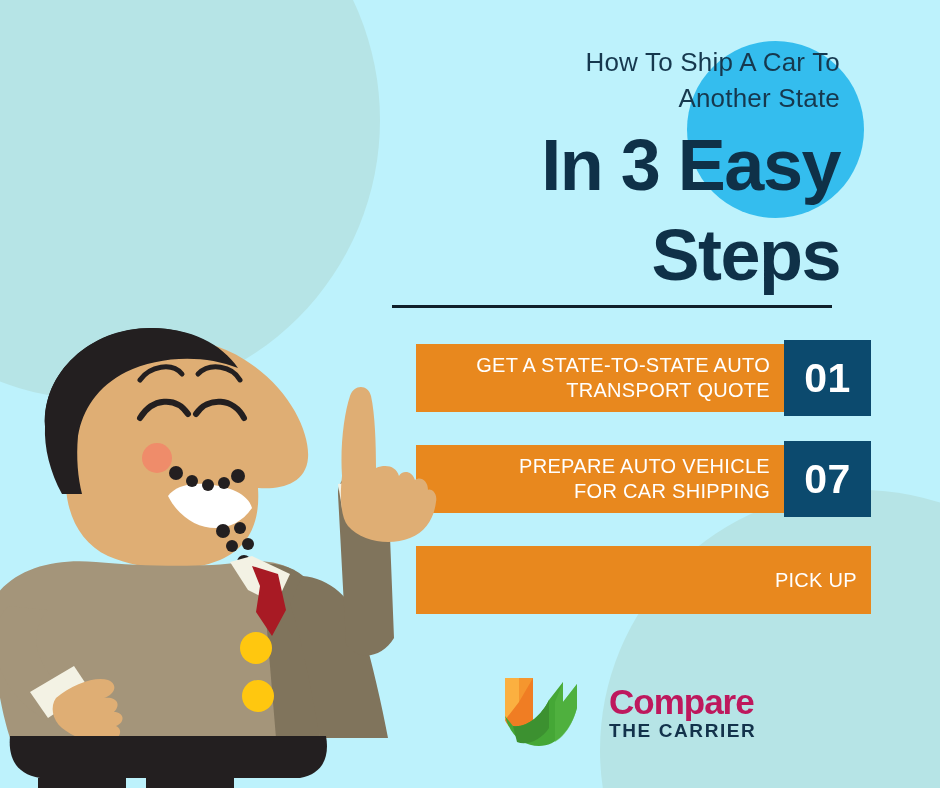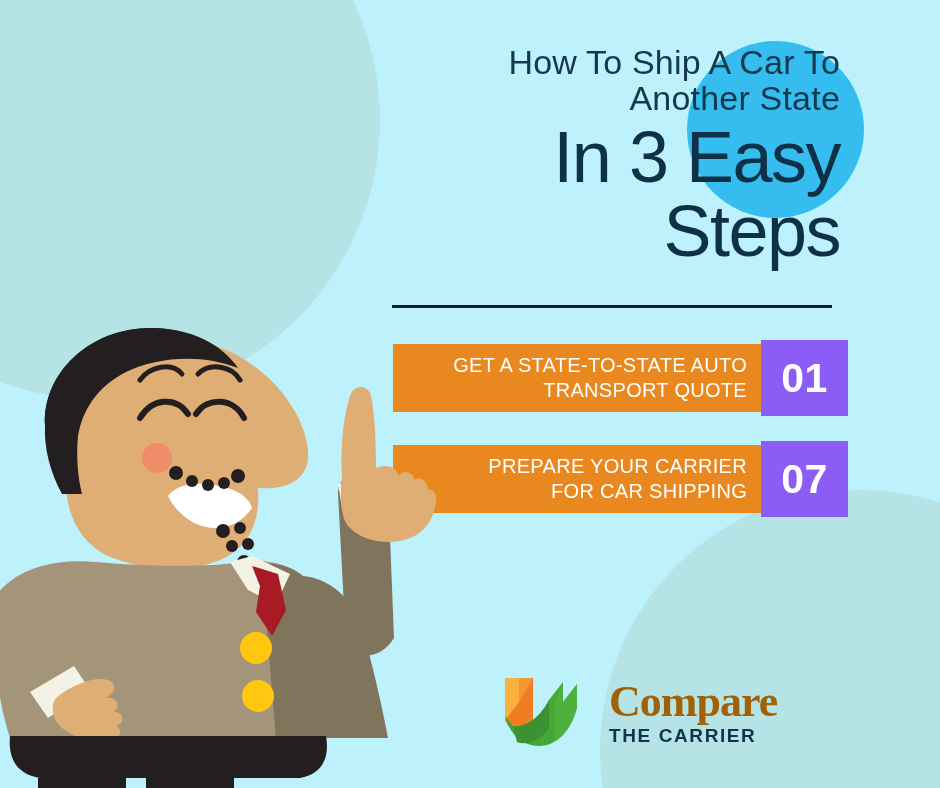--- a/index.html
+++ b/index.html
@@ -58,7 +58,7 @@
     text-align: right;
   }
   .subtitle {
-    font-size: 34px;
+    font-size: 26px;
     line-height: 36px;
     font-weight: 300;
     letter-spacing: 0.2px;

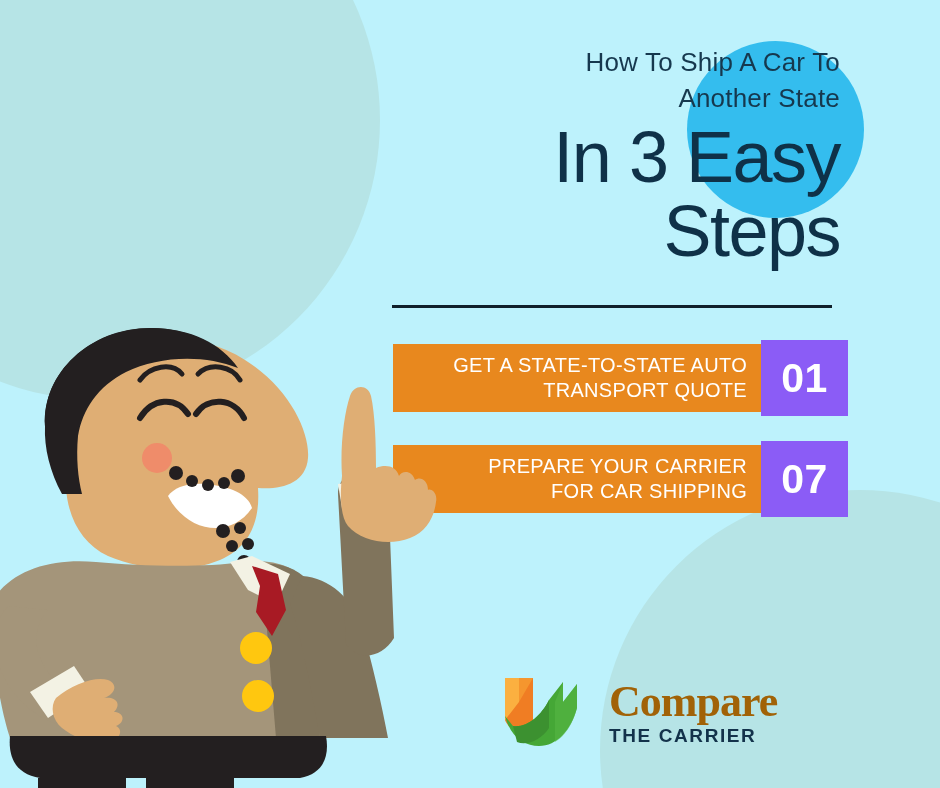--- a/index.html
+++ b/index.html
@@ -68,8 +68,8 @@
   }
   .headline {
     font-size: 72px;
-    line-height: 74px;
-    font-weight: 400;
+    line-height: 90px;
+    font-weight: 700;
     letter-spacing: -1.5px;
     color: #0F3148;
     margin: 4px 0 0 0;

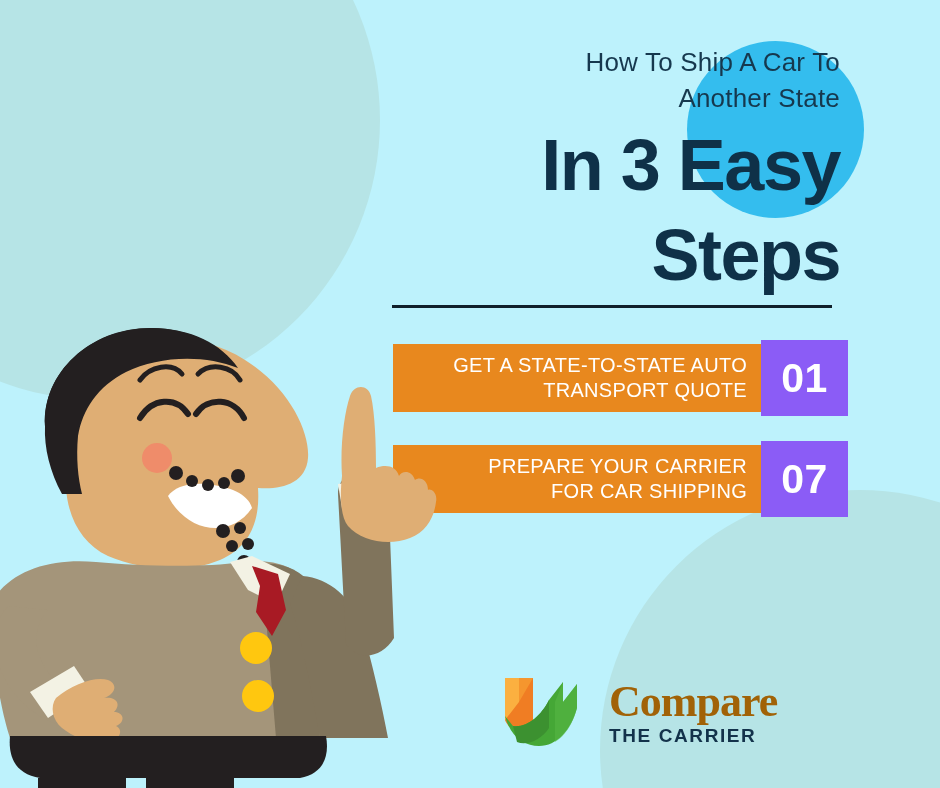--- a/index.html
+++ b/index.html
@@ -87,7 +87,7 @@
   
   .steps {
     position: absolute;
-    left: 393px;
+    left: 416px;
     top: 340px;
     width: 455px;
   }

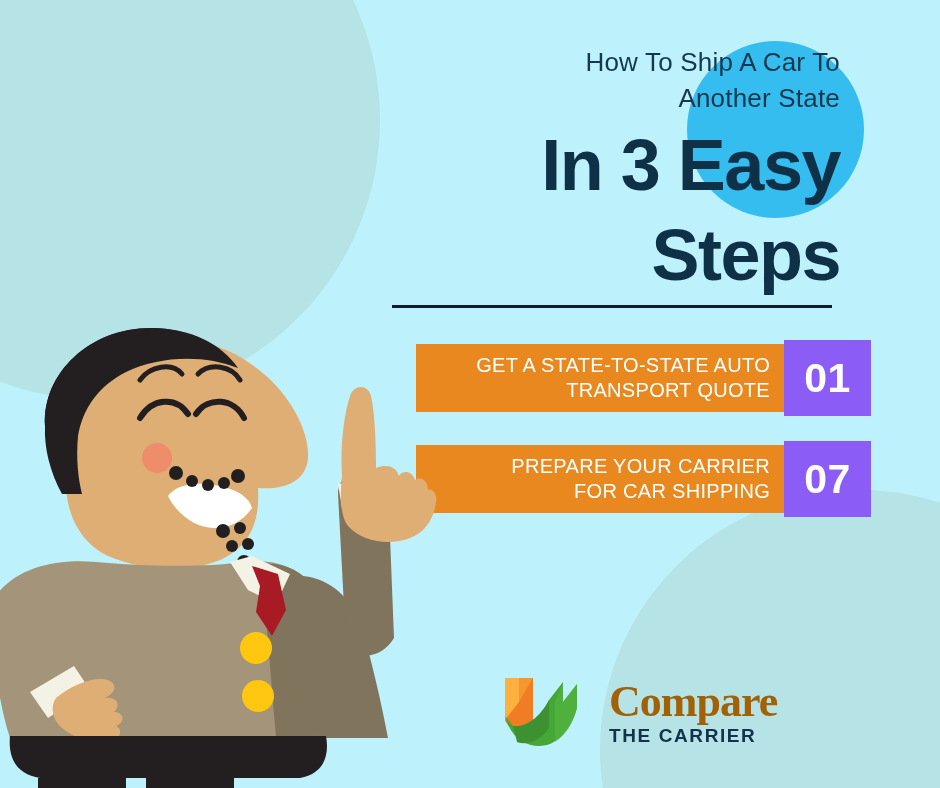--- a/index.html
+++ b/index.html
@@ -119,7 +119,7 @@
     white-space: pre-line;
   }
   .step-number-box {
-    background: #8b5cf6;
+    background: #0c4a6e;
     width: 87px;
     height: 76px;
     flex: 0 0 87px;

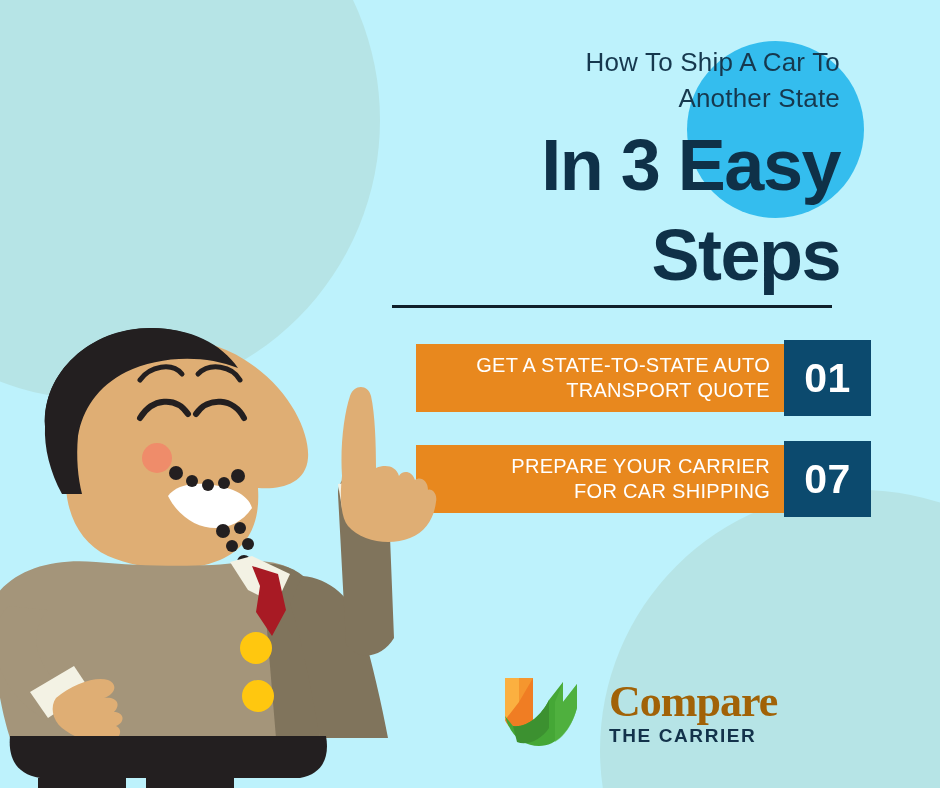--- a/index.html
+++ b/index.html
@@ -208,7 +208,7 @@
 
     <div class="step-row">
       <div class="step-bar">
-        <span class="step-label">PREPARE YOUR CARRIER
+        <span class="step-label">PREPARE AUTO VEHICLE
 FOR CAR SHIPPING</span>
       </div>
       <div class="step-number-box">

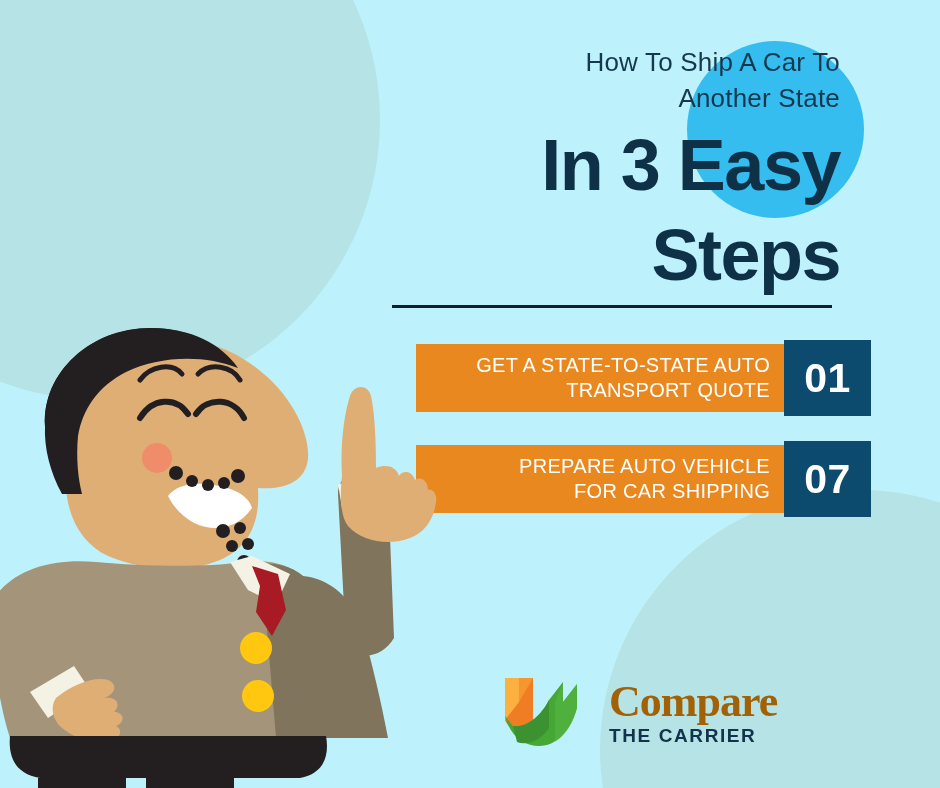--- a/index.html
+++ b/index.html
@@ -217,6 +217,9 @@
     </div>
 
     <div class="step-row">
+      <div class="step-bar">
+        <span class="step-label">PICK UP</span>
+      </div>
     </div>
 
   </div>

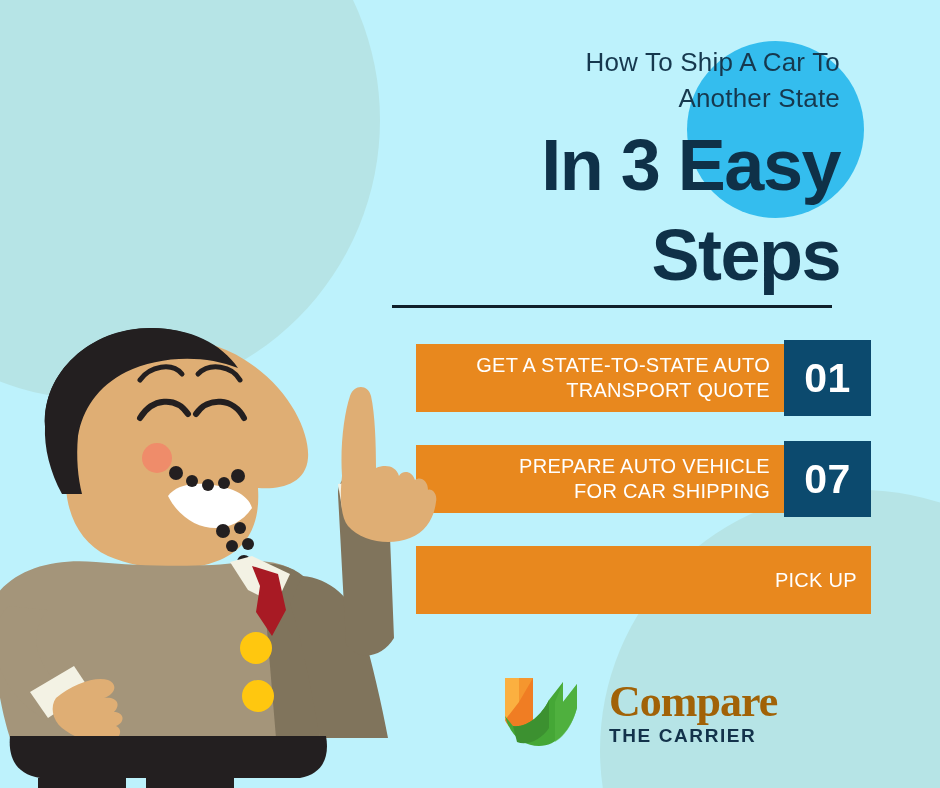--- a/index.html
+++ b/index.html
@@ -152,12 +152,11 @@
     line-height: 1;
   }
   .logo-word {
-    font-size: 44px;
+    font-size: 35px;
     font-weight: 700;
-    color: #a16207;
+    color: #be185d;
     letter-spacing: -1px;
     display: block;
-    font-family: Liberation Serif, serif;
   }
   .logo-sub {
     font-size: 19px;

